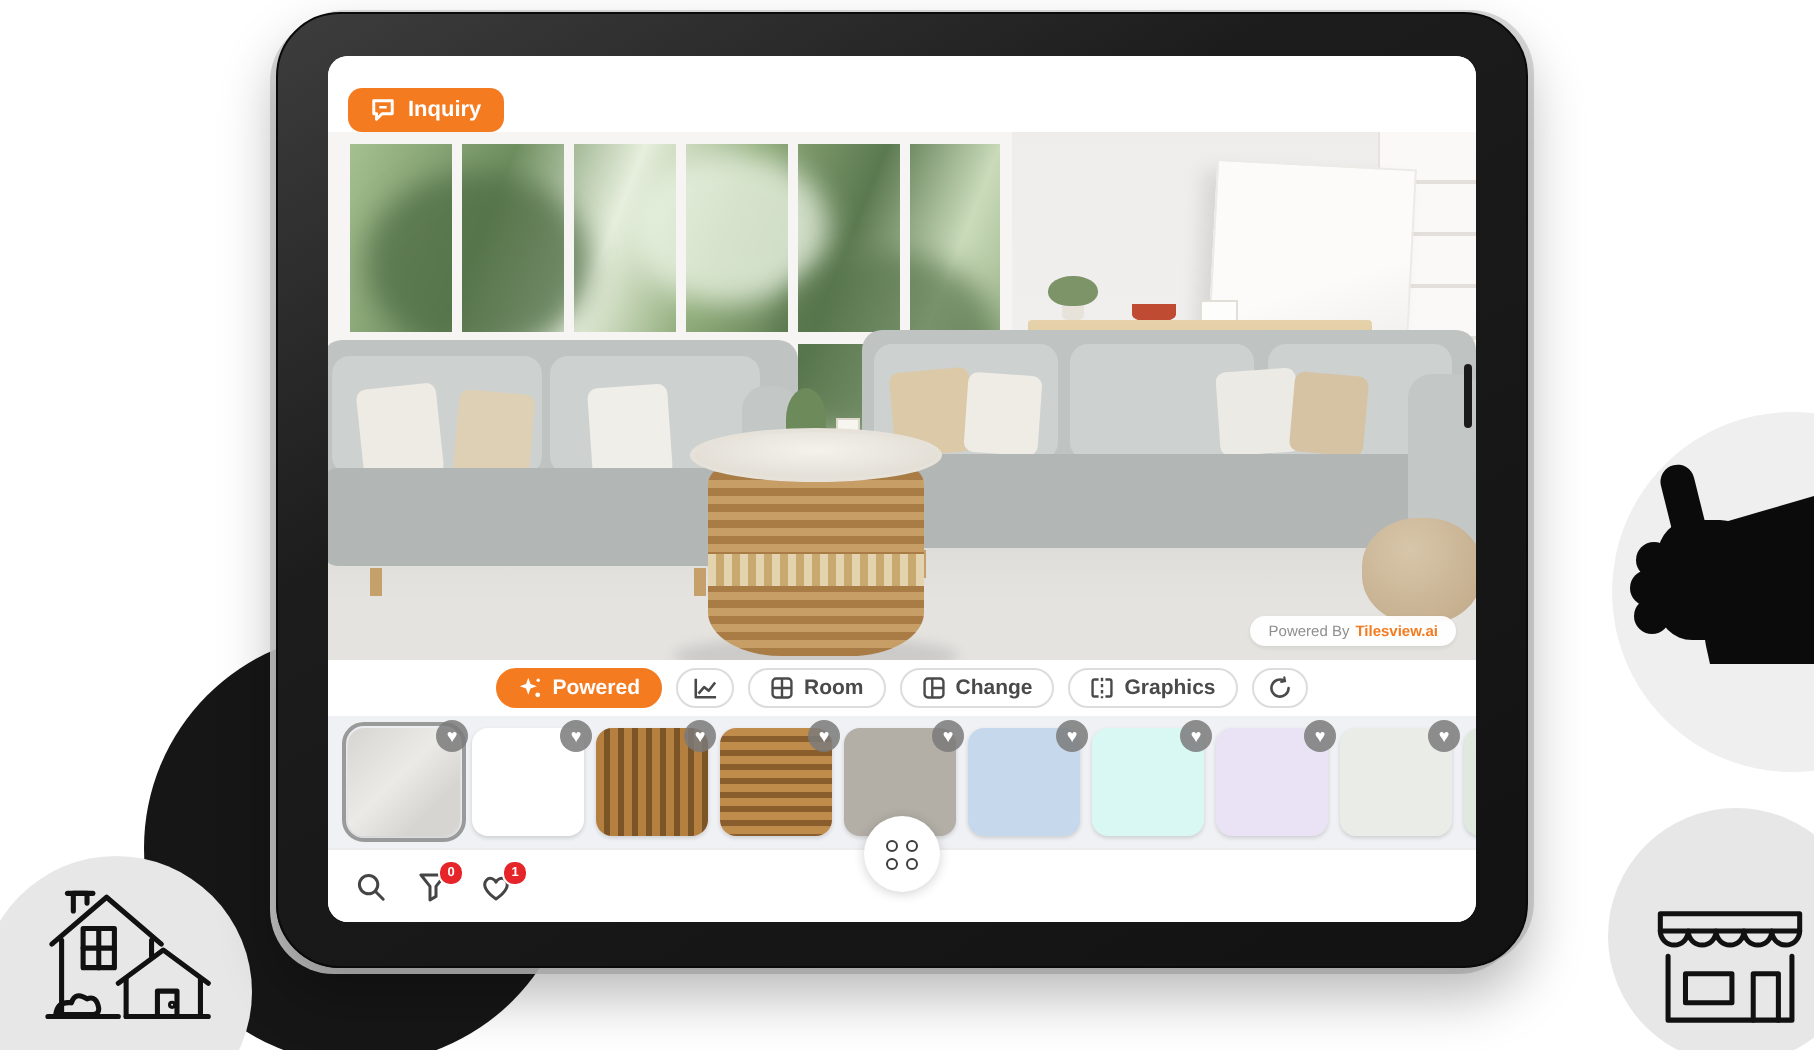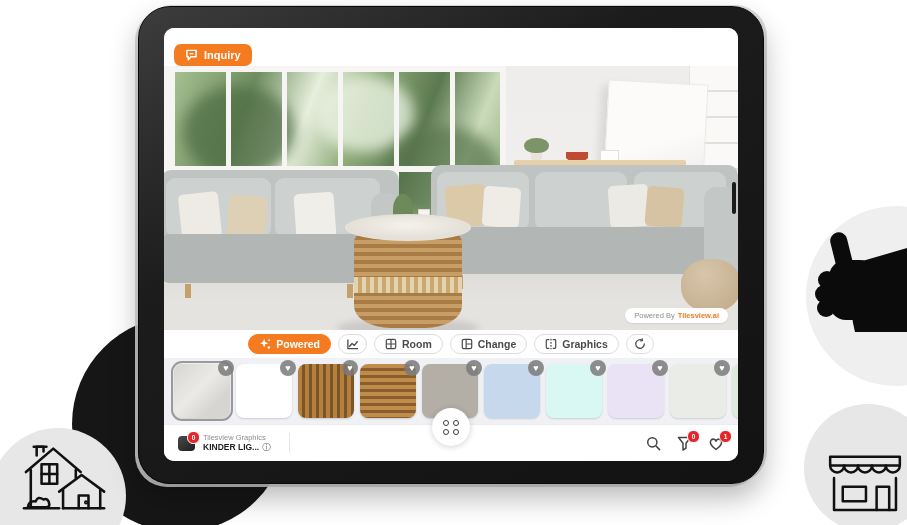--- a/index.html
+++ b/index.html
@@ -358,19 +358,6 @@
       </div>
 
     <div class="bottombar">
-      <div class="brand-group">
-        <div class="logo-mark">
-          <span class="nbadge">0</span>
-        </div>
-        <div class="brand-lines">
-          <span class="brand-name">Tilesview Graphics</span>
-          <span class="product-name">
-            <span>KINDER LIG...</span>
-            <span class="info-ic">ⓘ</span>
-          </span>
-        </div>
-        <div class="vdivider"></div>
-      </div>
 
       <div class="fab">
         <div class="fab-grid">

